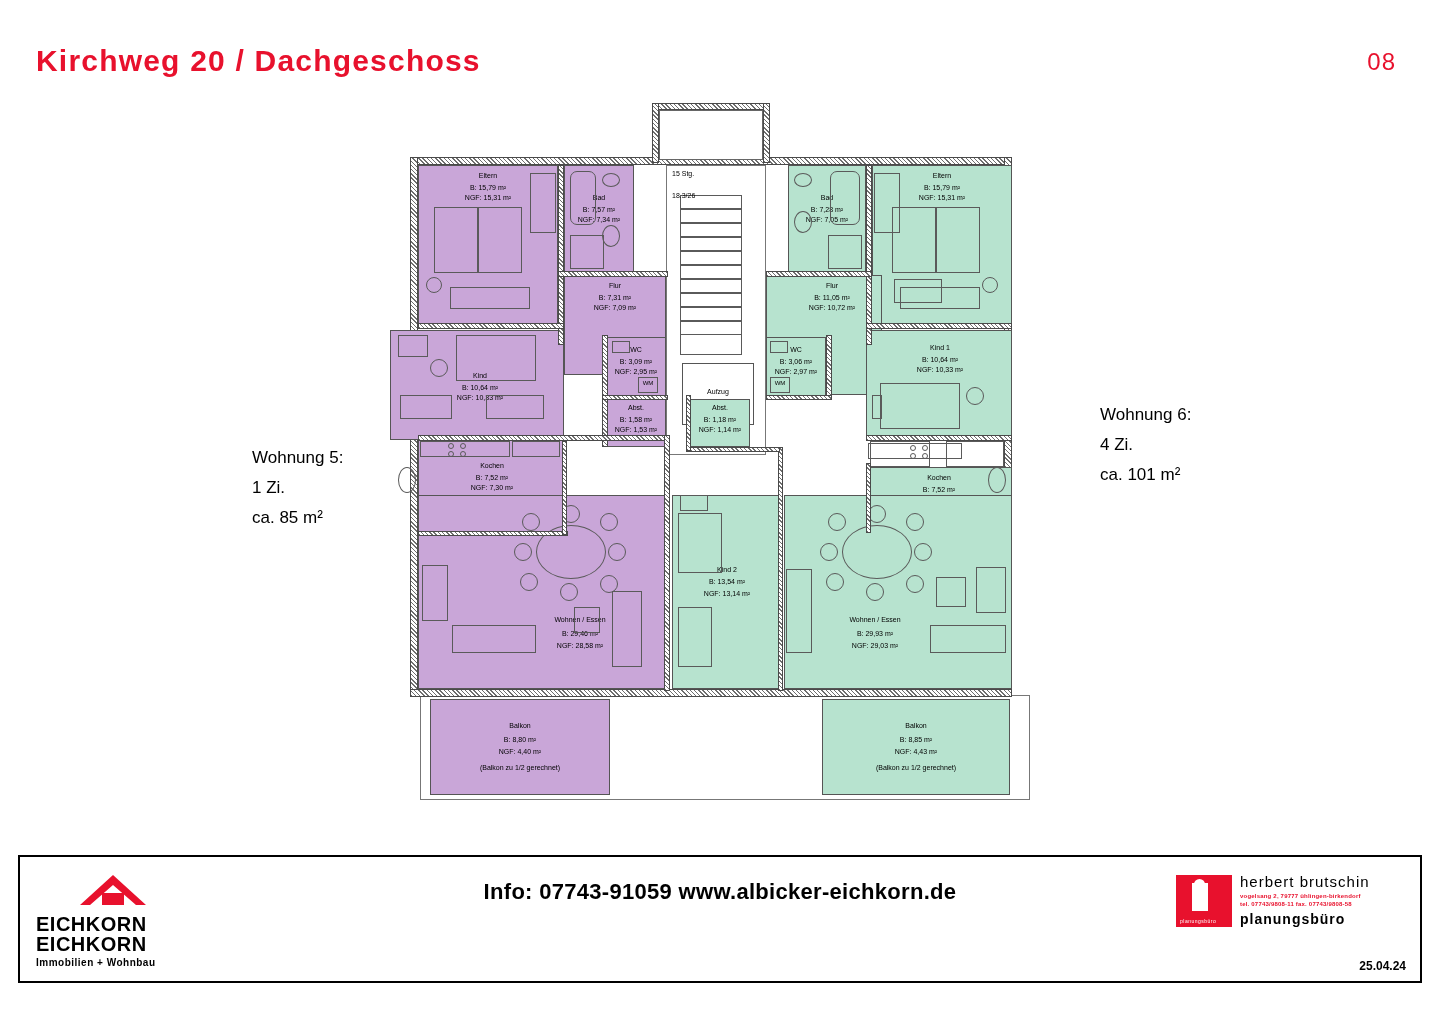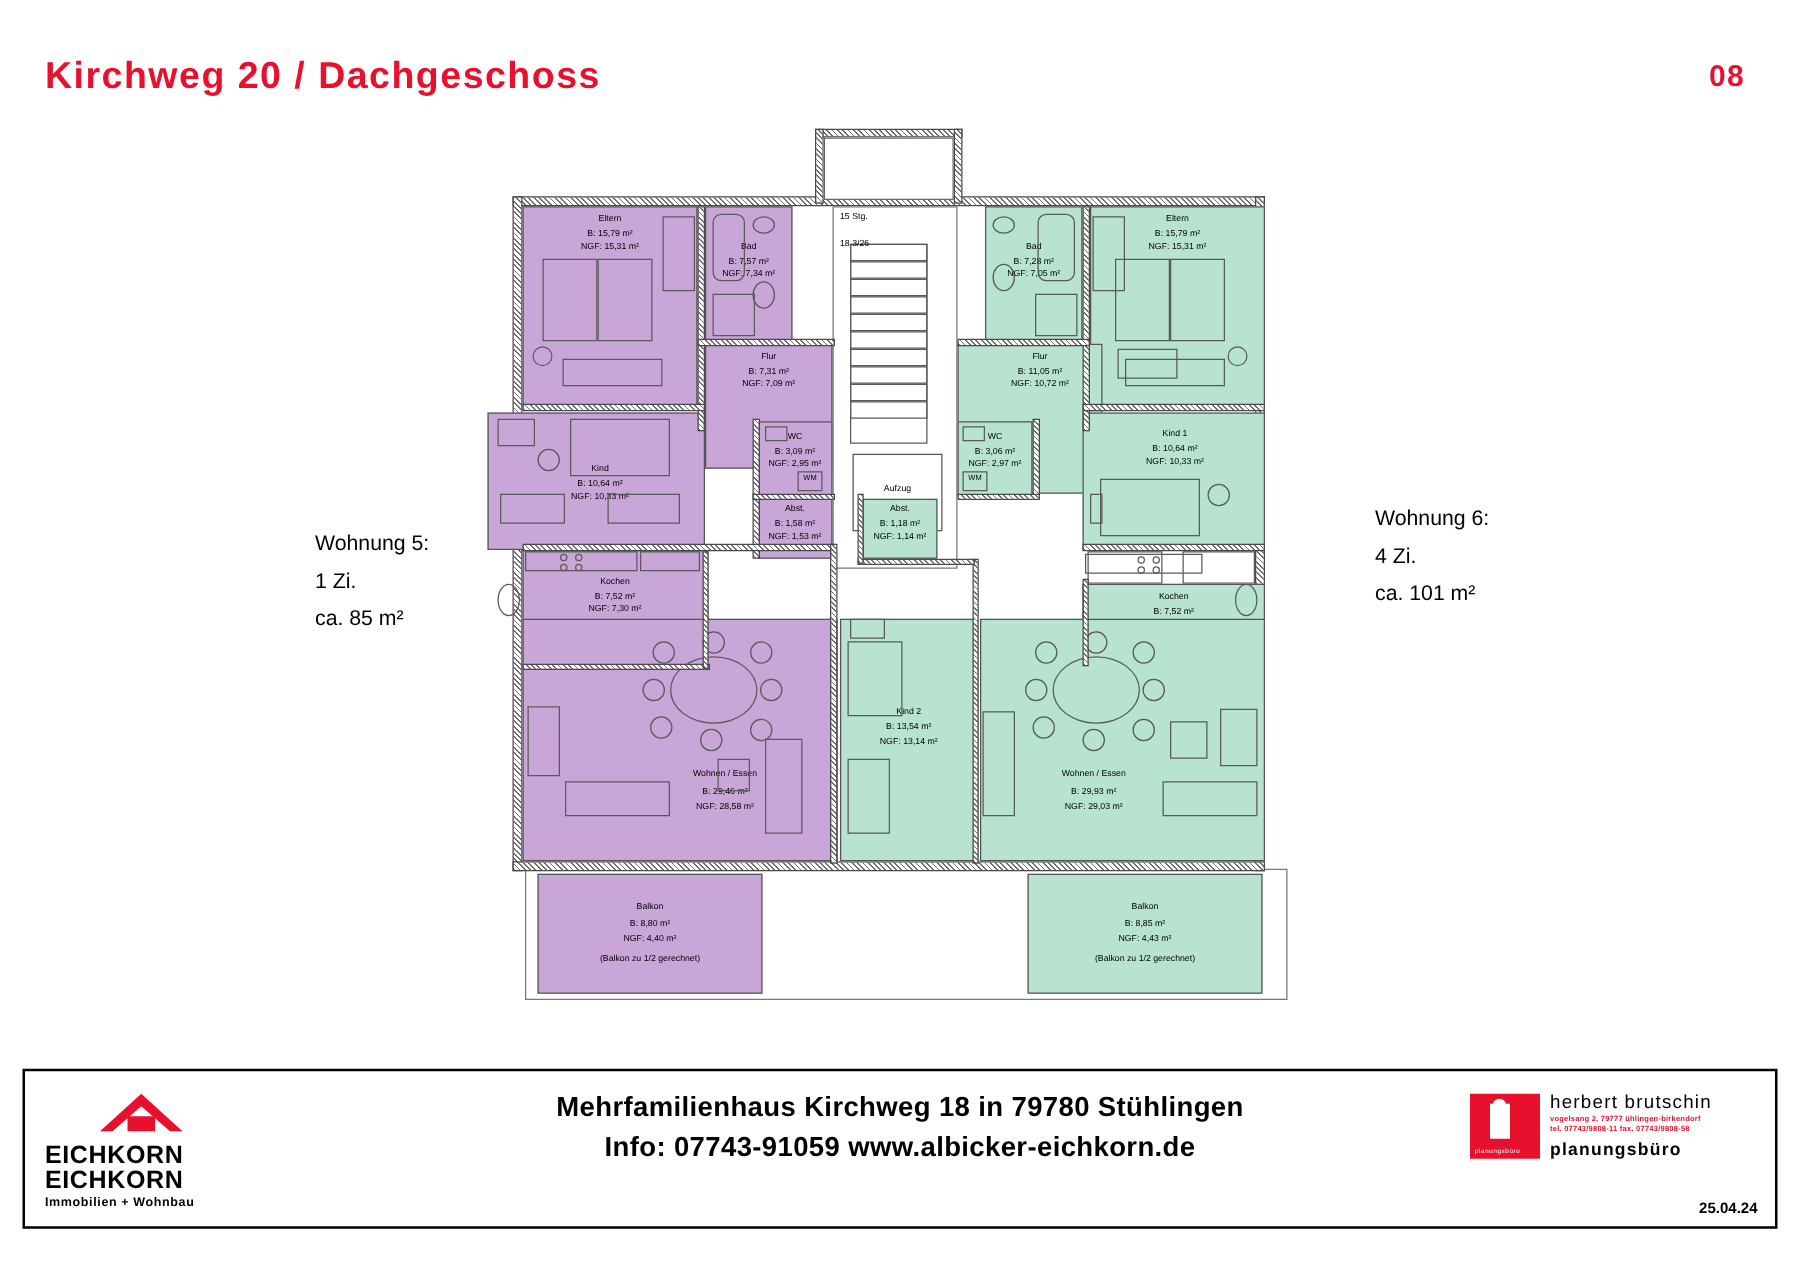--- a/index.html
+++ b/index.html
@@ -7,7 +7,7 @@
 
   
   #page-title{position:absolute;left:36px;top:44px;font-size:30px;font-weight:bold;color:#e8112d;letter-spacing:1.2px;}
-  #page-number{position:absolute;right:44px;top:48px;font-size:24px;color:#e8112d;font-weight:700;letter-spacing:1px;}
+  #page-number{position:absolute;right:44px;top:48px;font-size:24px;color:#e8112d;font-weight:400;letter-spacing:1px;}
 
   
   #plan{position:absolute;left:390px;top:95px;width:670px;height:720px;}

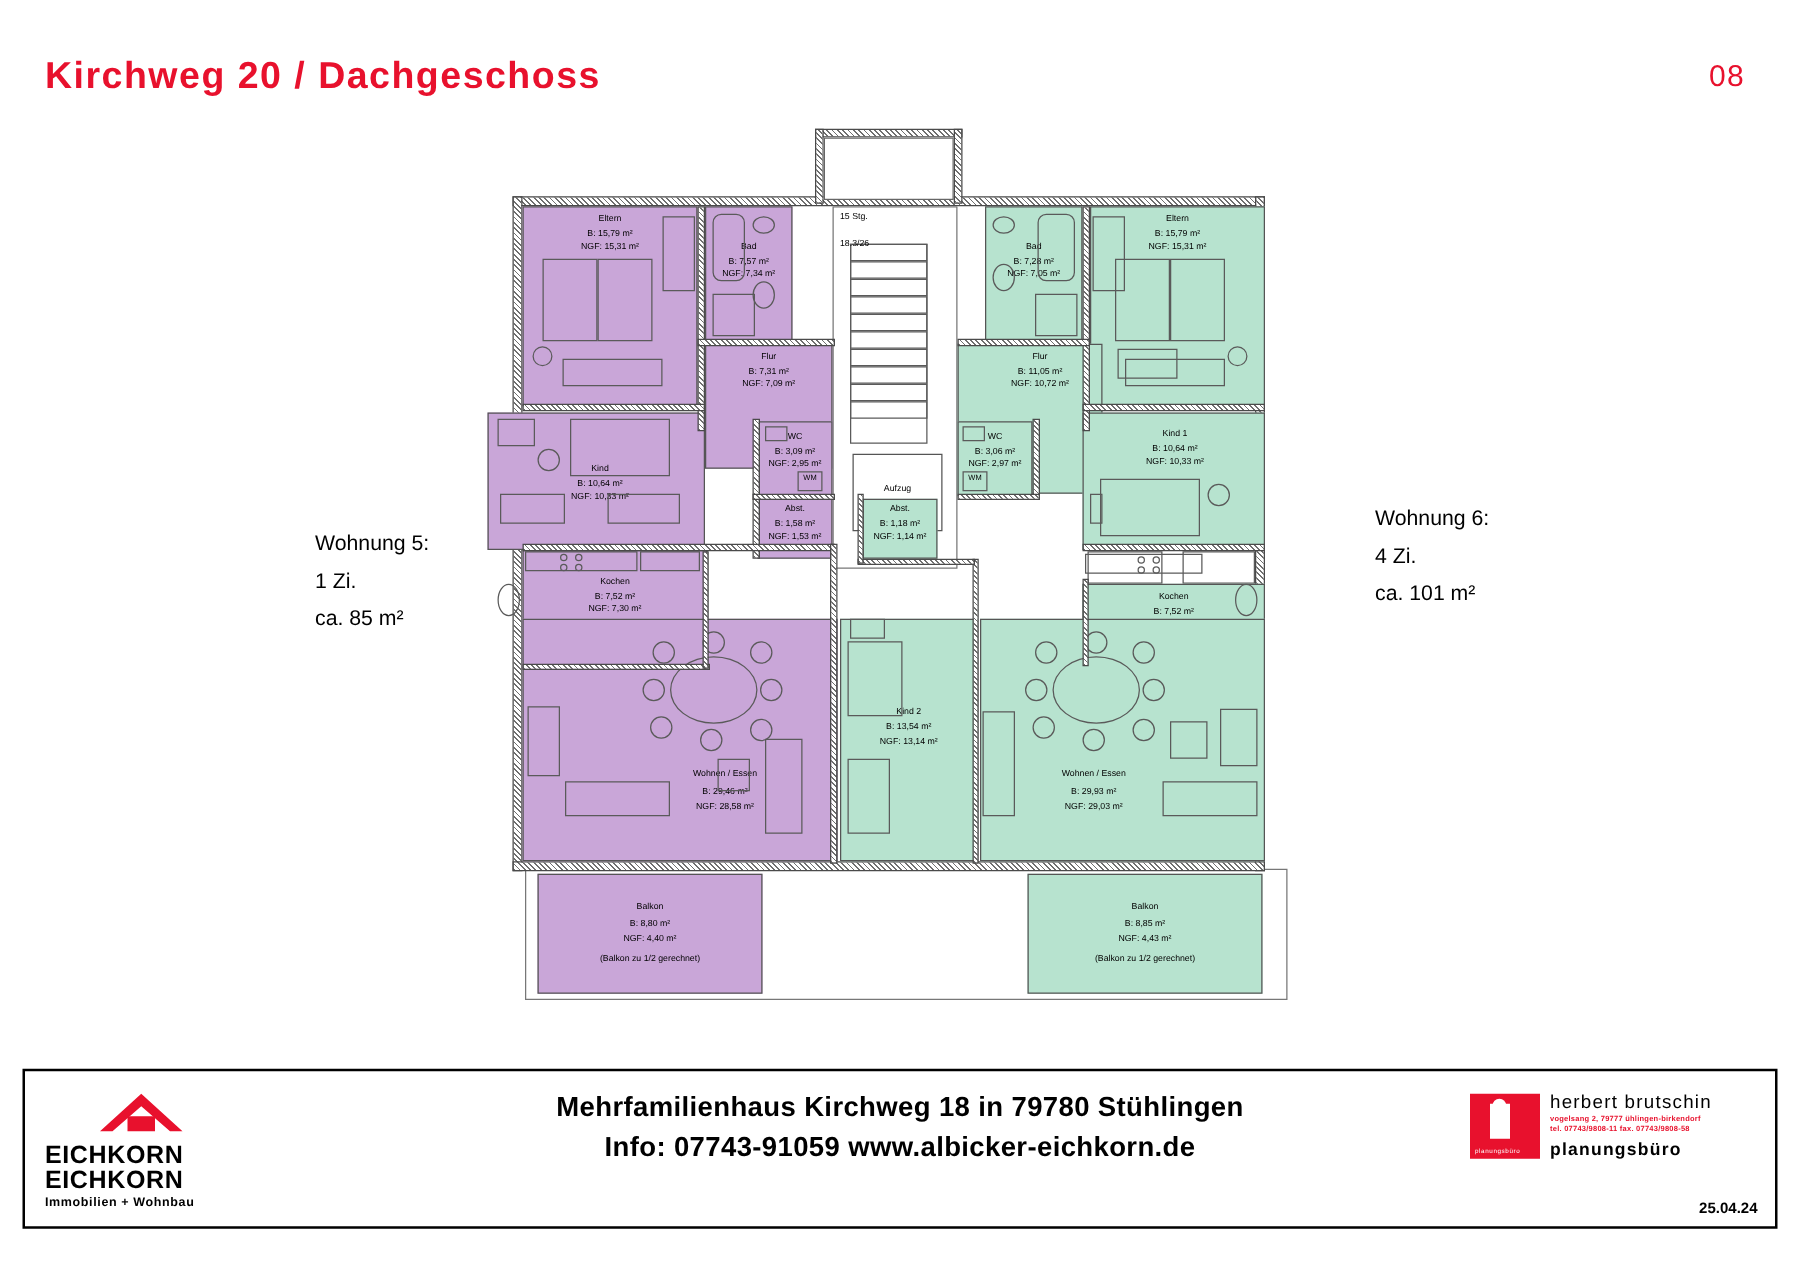--- a/index.html
+++ b/index.html
@@ -30,7 +30,7 @@
 
   
   .side{position:absolute;font-size:17px;line-height:30px;color:#000;}
-  #wohnung5{left:252px;top:420px;}
+  #wohnung5{left:252px;top:443px;}
   #wohnung6{left:1100px;top:400px;}
 
   

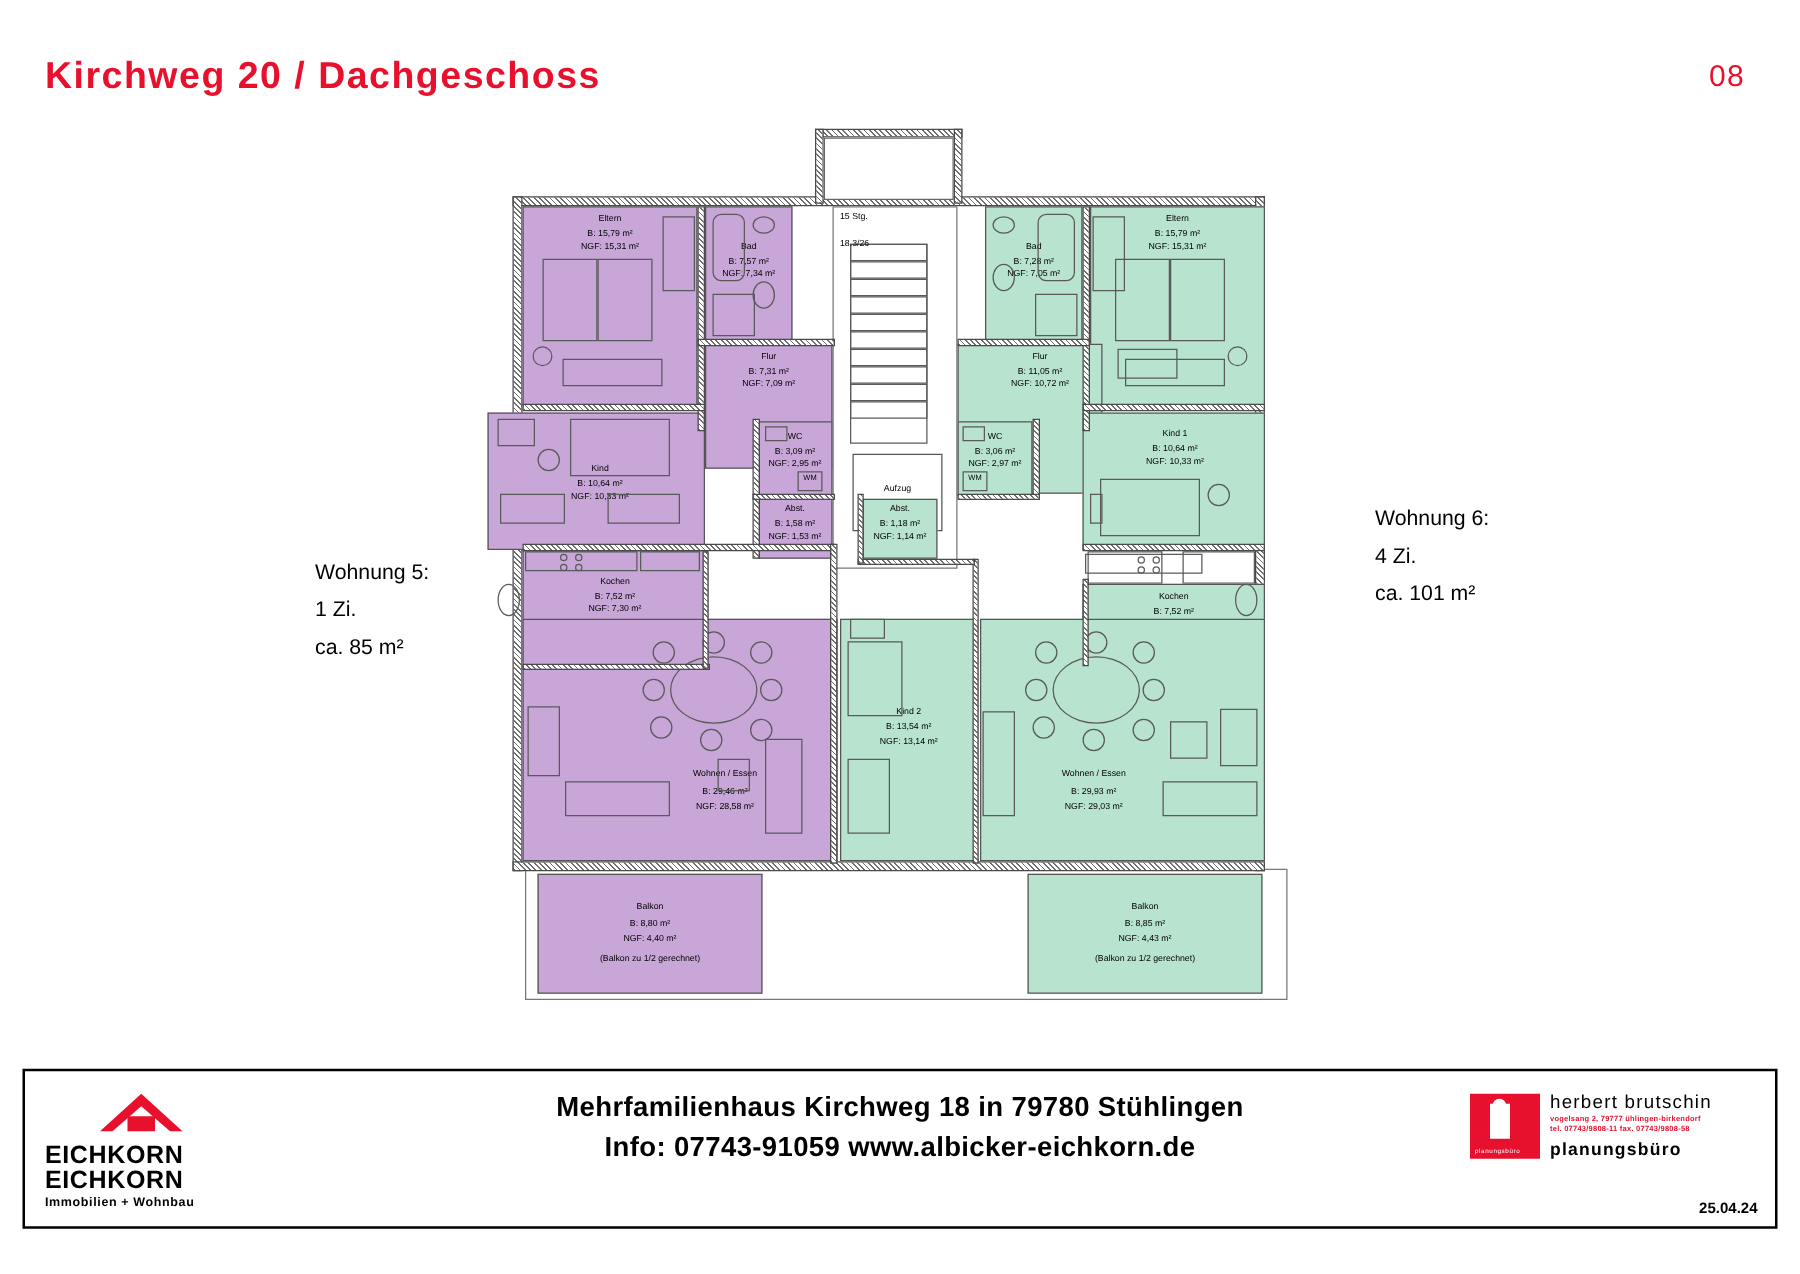--- a/index.html
+++ b/index.html
@@ -474,7 +474,6 @@
   </div>
 
   <div id="footer-center">
-    <div id="footer-line1">Mehrfamilienhaus Kirchweg 18  in 79780 Stühlingen</div>
     <div id="footer-line2">Info: 07743-91059   www.albicker-eichkorn.de</div>
   </div>
 

